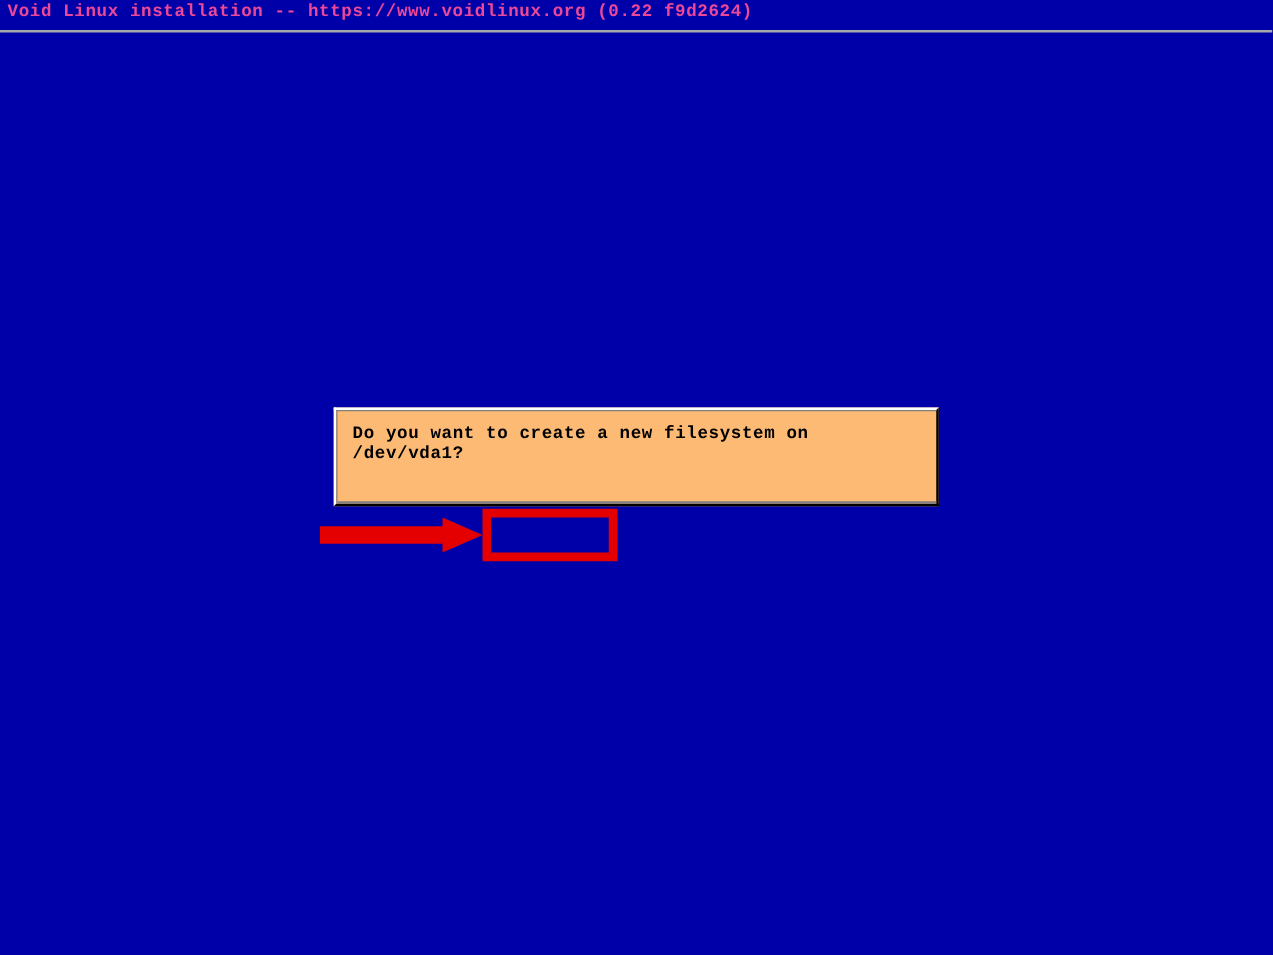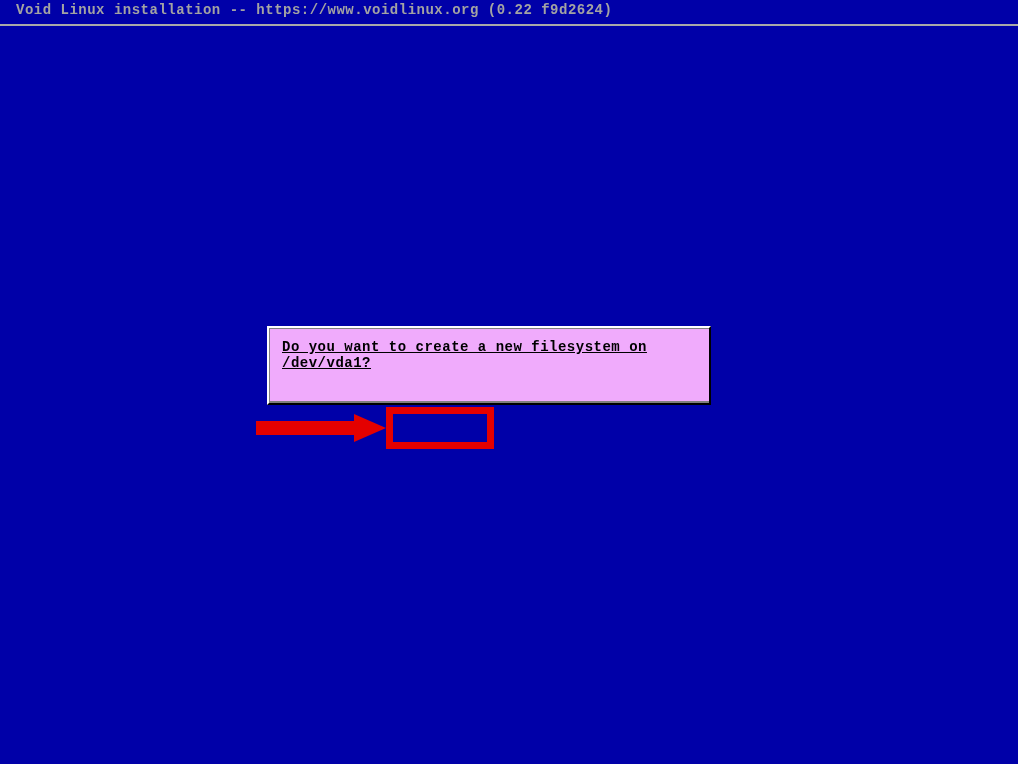--- a/index.html
+++ b/index.html
@@ -18,8 +18,8 @@
       position: relative;
     }
     .header {
-      color: #a3a3a3;
-      padding: 2px 16px;
+      color: #ec4899;
+      padding: 2px 6px;
       font-size: 14px;
       font-weight: bold;
       letter-spacing: 0.5px;

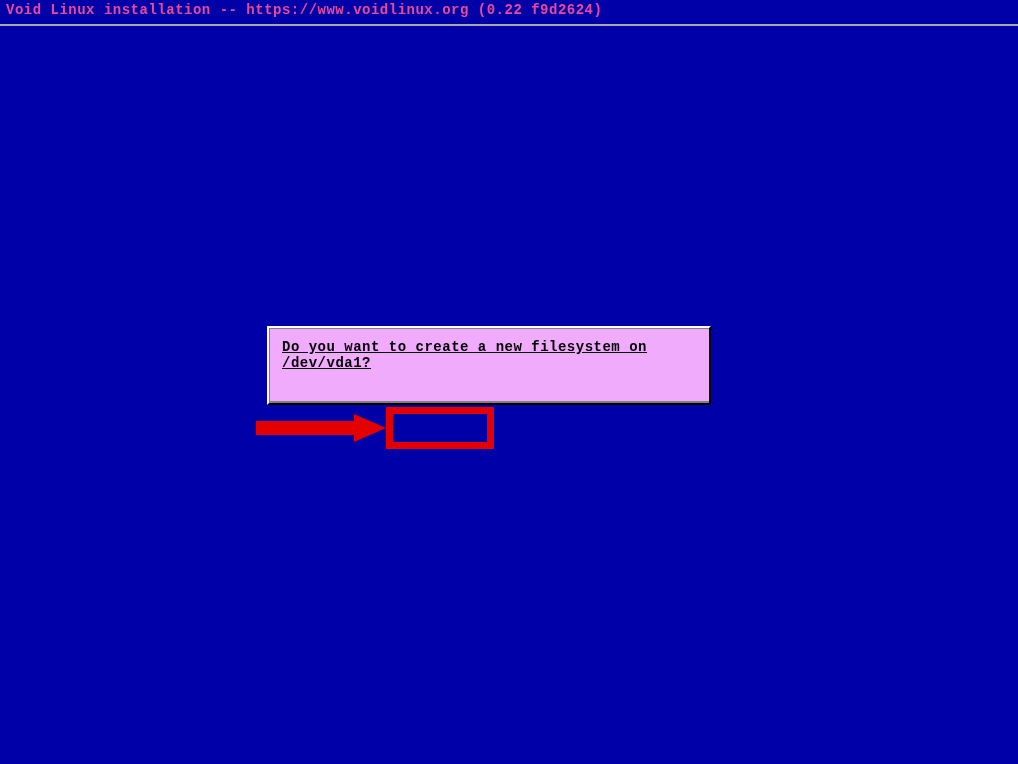--- a/index.html
+++ b/index.html
@@ -32,13 +32,12 @@
       position: absolute;
       top: 326px;
       left: 267px;
-      width: 444px;
-      background: #f0abfc;
+      width: 484px;
+      background: #fdba74;
       border-top: 2px solid #ffffff;
       border-left: 2px solid #ffffff;
       border-right: 2px solid #000000;
       border-bottom: 2px solid #000000;
-      text-decoration: underline;
     }
     .dialog-inner {
       border-top: 1px solid #808080;

